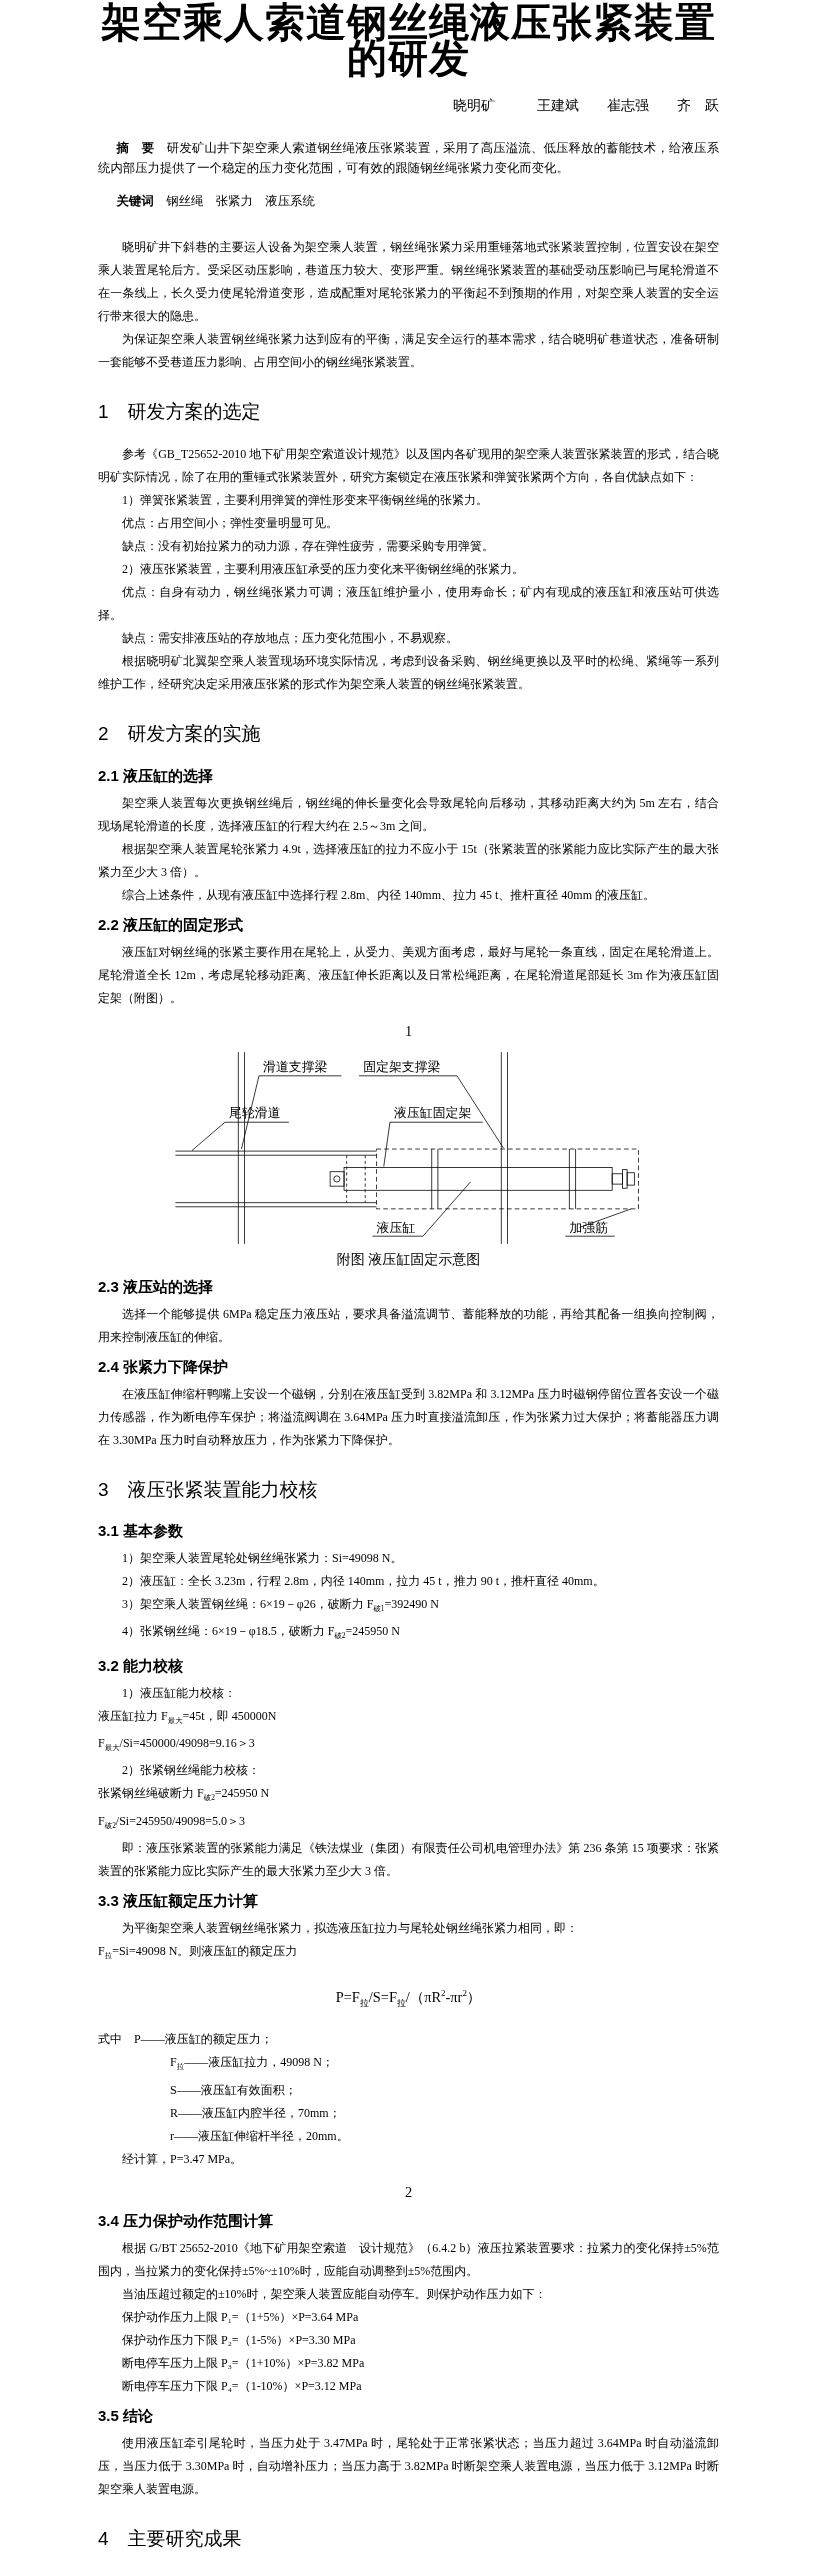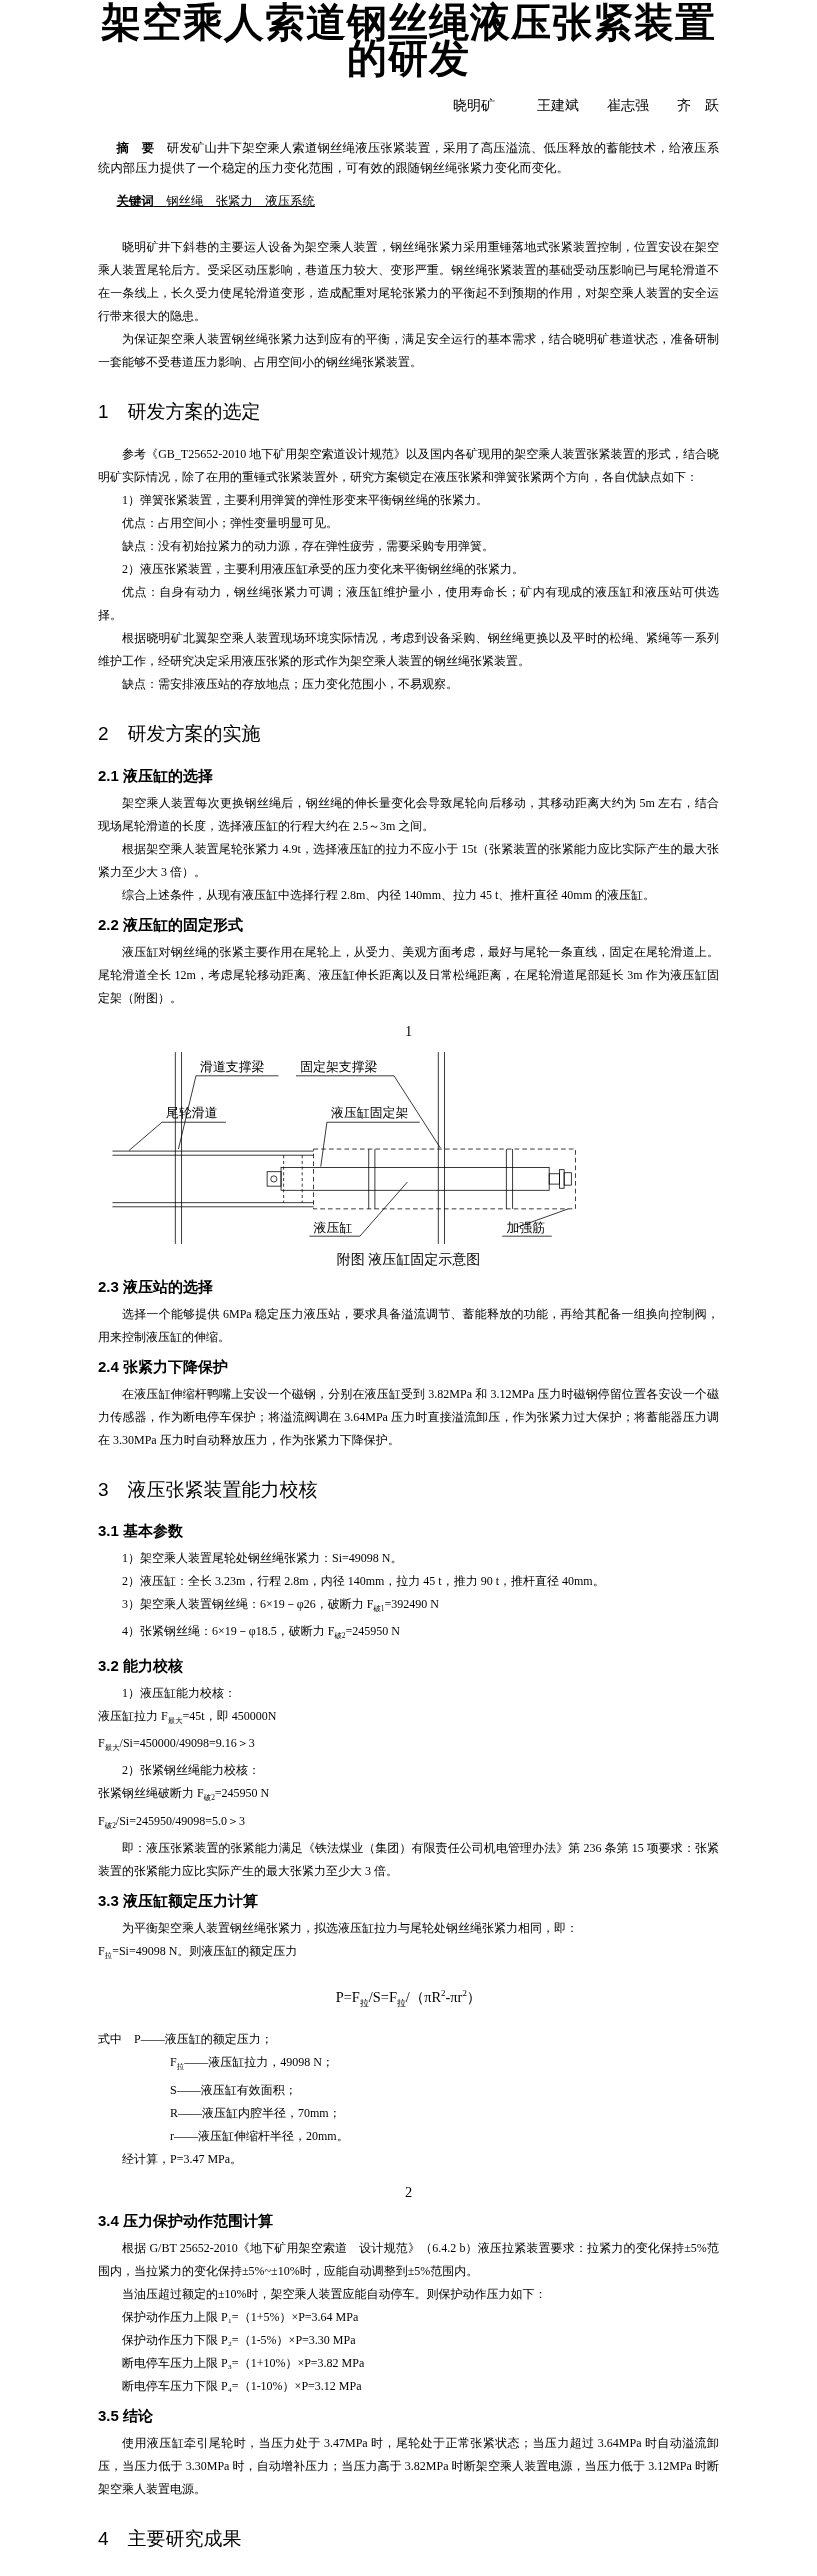--- a/index.html
+++ b/index.html
@@ -16,7 +16,7 @@
          letter-spacing:1px;margin:0;}
   .authors{font-size:14px;text-align:right;margin-top:20.6px;}
   .meta{font-size:12.4px;line-height:20.6px;text-align:justify;margin-top:23px;text-indent:1.5em;}
-  .meta2{font-size:12.4px;line-height:20.6px;margin-top:8px;text-indent:1.5em;text-decoration:underline;}
+  .meta2{font-size:12.4px;line-height:20.6px;margin-top:8px;text-indent:1.5em;}
   .lbl{font-family:"Liberation Sans","DejaVu Sans",sans-serif;font-weight:bold;}
   .body-start{margin-top:24px;}
   p.para{font-size:12px;line-height:23px;text-align:justify;text-align-last:left;

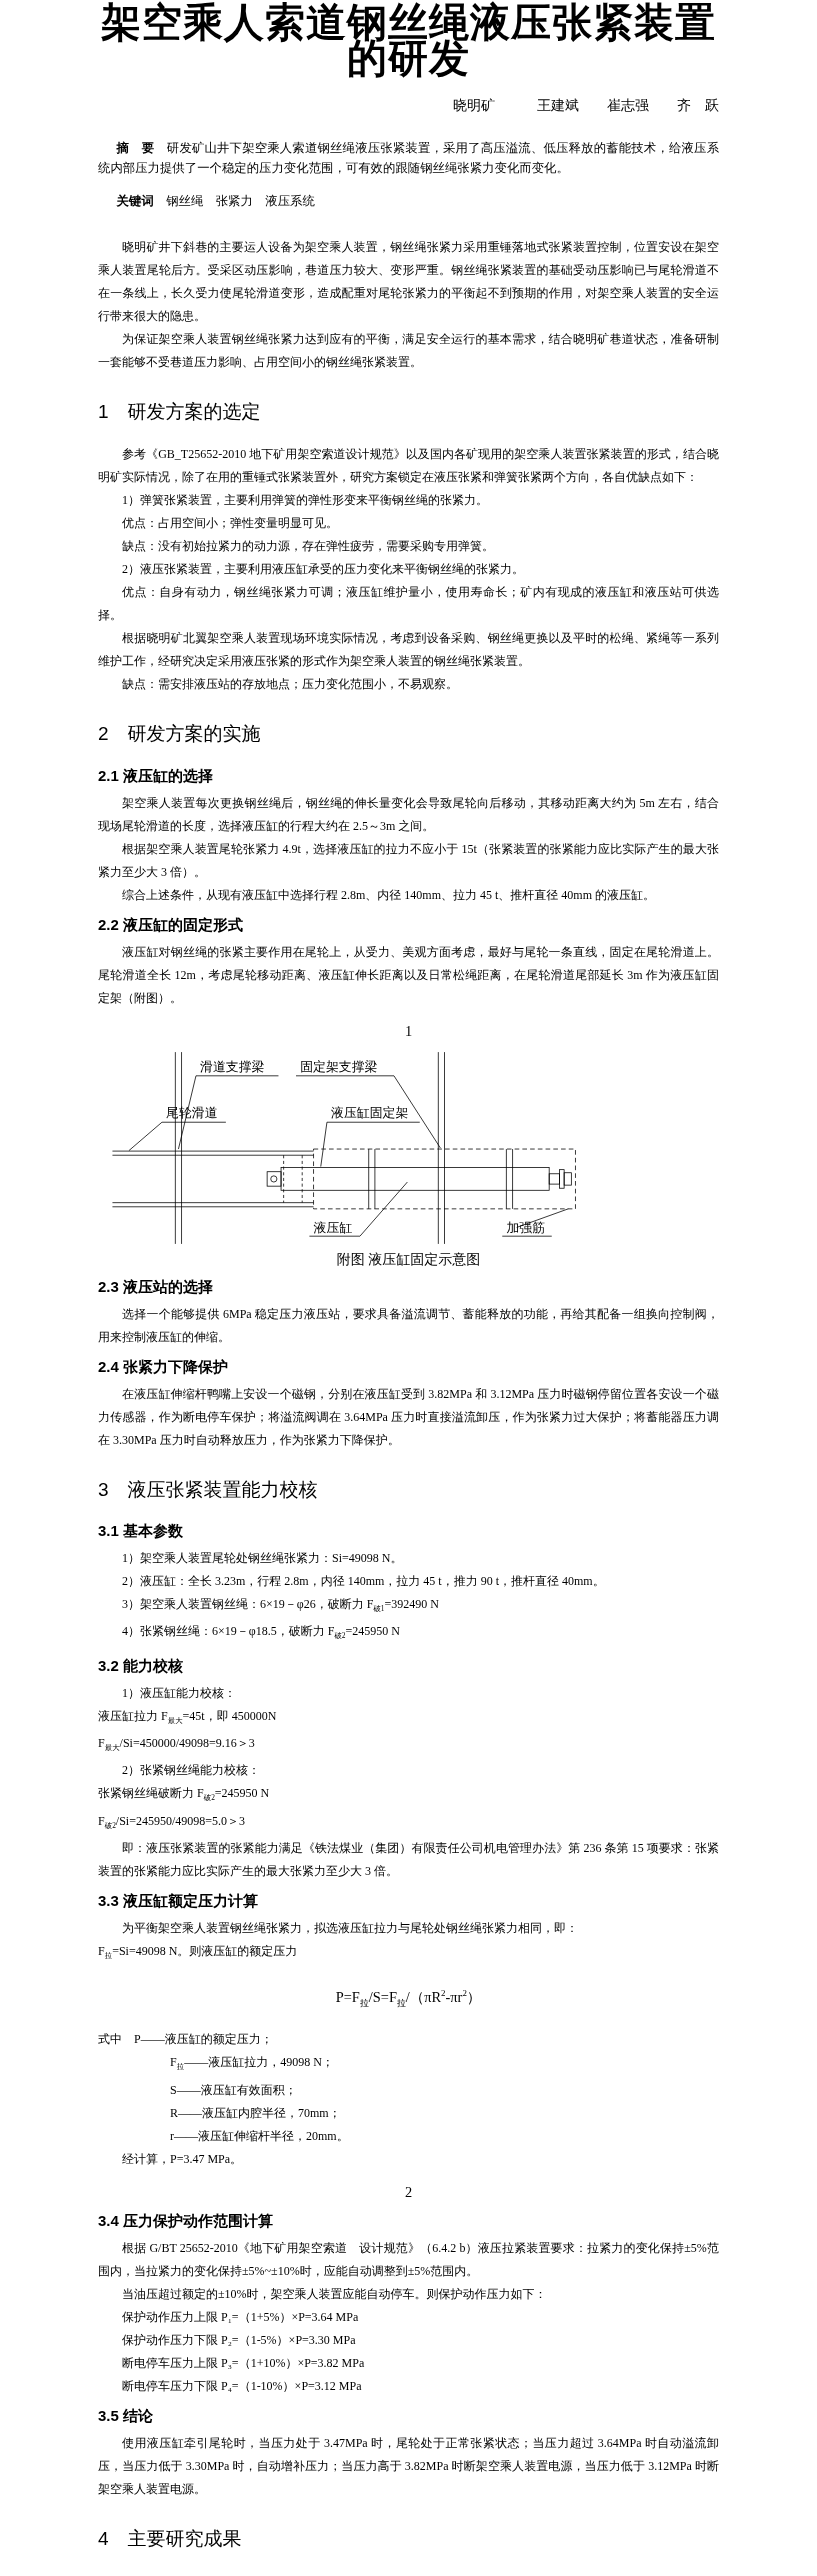--- a/index.html
+++ b/index.html
@@ -62,8 +62,8 @@
   <p class="para">缺点：没有初始拉紧力的动力源，存在弹性疲劳，需要采购专用弹簧。</p>
   <p class="para">2）液压张紧装置，主要利用液压缸承受的压力变化来平衡钢丝绳的张紧力。</p>
   <p class="para">优点：自身有动力，钢丝绳张紧力可调；液压缸维护量小，使用寿命长；矿内有现成的液压缸和液压站可供选择。</p>
+  <p class="para">缺点：需安排液压站的存放地点；压力变化范围小，不易观察。</p>
   <p class="para">根据晓明矿北翼架空乘人装置现场环境实际情况，考虑到设备采购、钢丝绳更换以及平时的松绳、紧绳等一系列维护工作，经研究决定采用液压张紧的形式作为架空乘人装置的钢丝绳张紧装置。</p>
-  <p class="para">缺点：需安排液压站的存放地点；压力变化范围小，不易观察。</p>
 
   <div class="h1">2　研发方案的实施</div>
   <div class="h2">2.1 液压缸的选择</div>

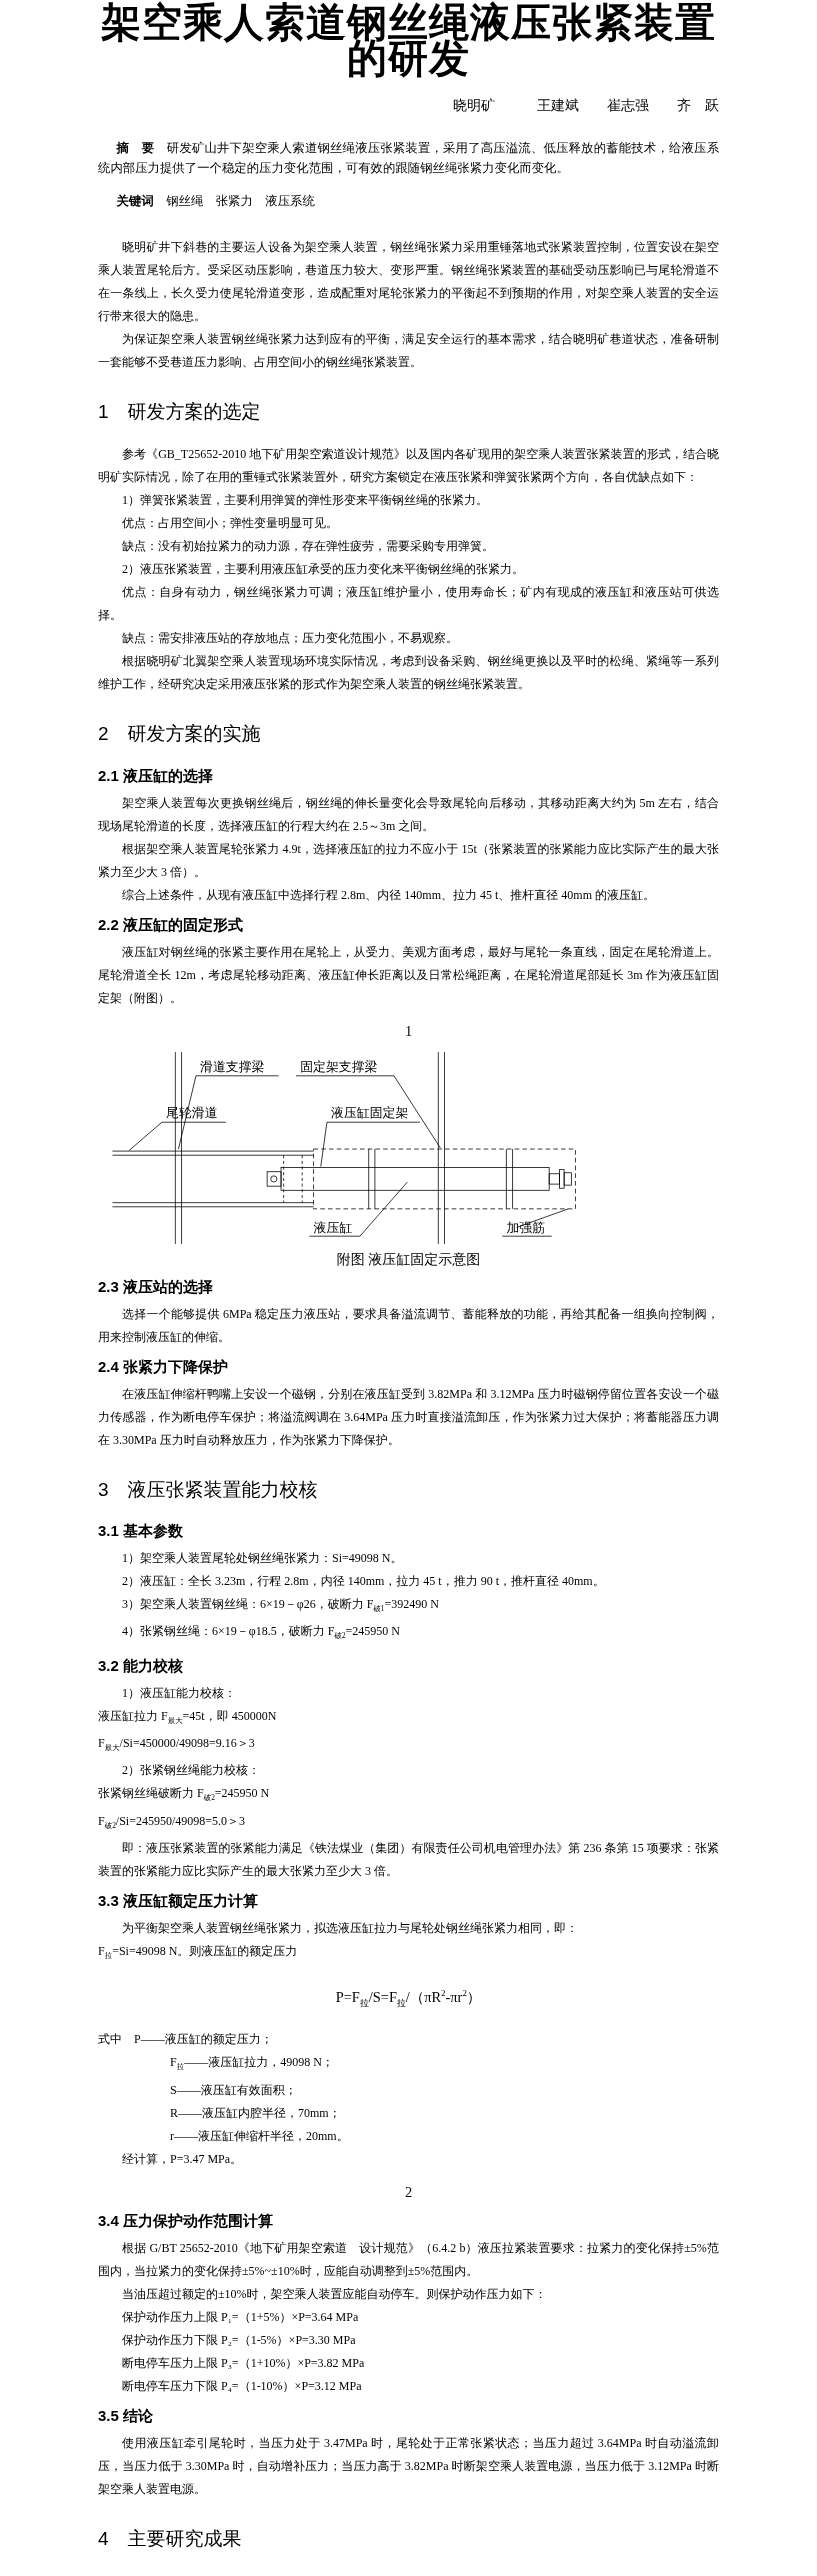--- a/index.html
+++ b/index.html
@@ -31,7 +31,7 @@
   .center{font-size:14.4px;line-height:23px;text-align:center;text-indent:0;margin:14px;}
   .sub{font-size:0.62em;vertical-align:sub;}
   .sup{font-size:0.62em;vertical-align:super;}
-  .figure-wrap{text-align:left;margin:3.1px 0 2.1px 0;}
+  .figure-wrap{text-align:center;margin:3.1px 0 2.1px 0;}
   svg.fig{display:inline-block;}
   svg.fig text{font-size:25px;font-family:"Liberation Serif","DejaVu Serif",serif;fill:#000;}
   svg.fig line,svg.fig path,svg.fig rect{stroke:#000;fill:none;stroke-width:1.5;}

